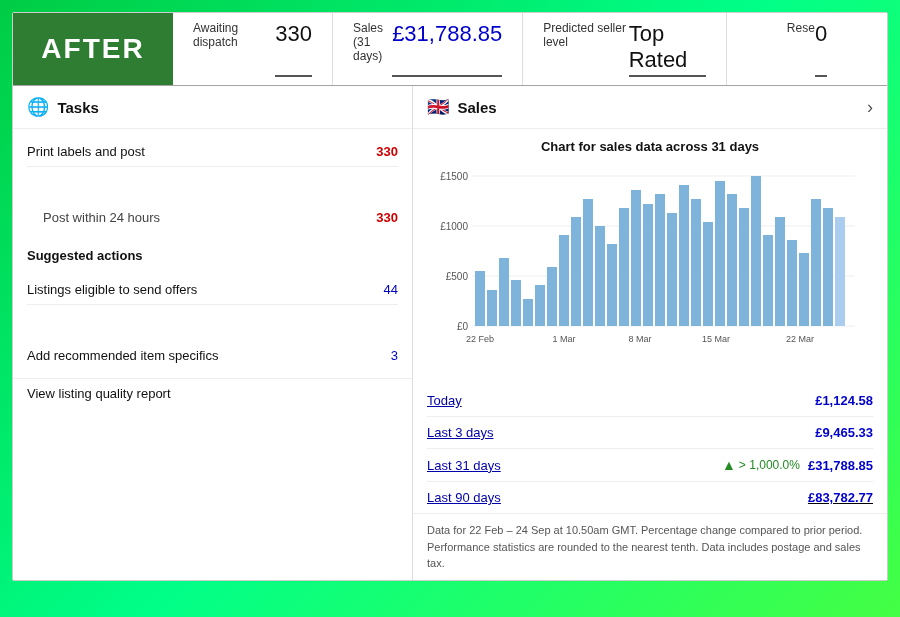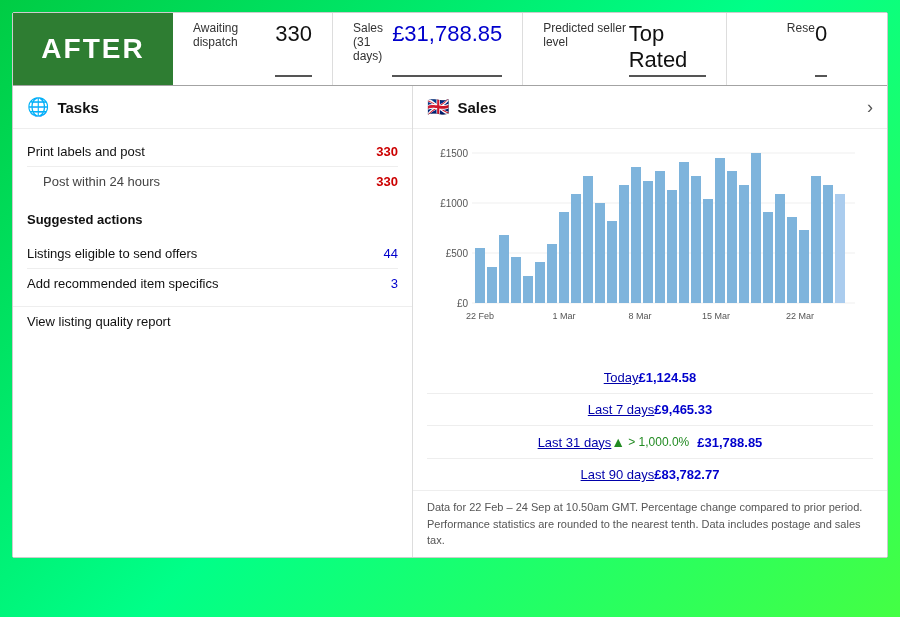--- a/index.html
+++ b/index.html
@@ -284,6 +284,7 @@
       </div>
 
       <div class="chart-container">
+        <div class="chart-title">Chart for sales data across 31 days</div>
         <div class="chart-svg-wrapper">
           <svg width="100%" height="220" viewBox="0 0 420 220">
 

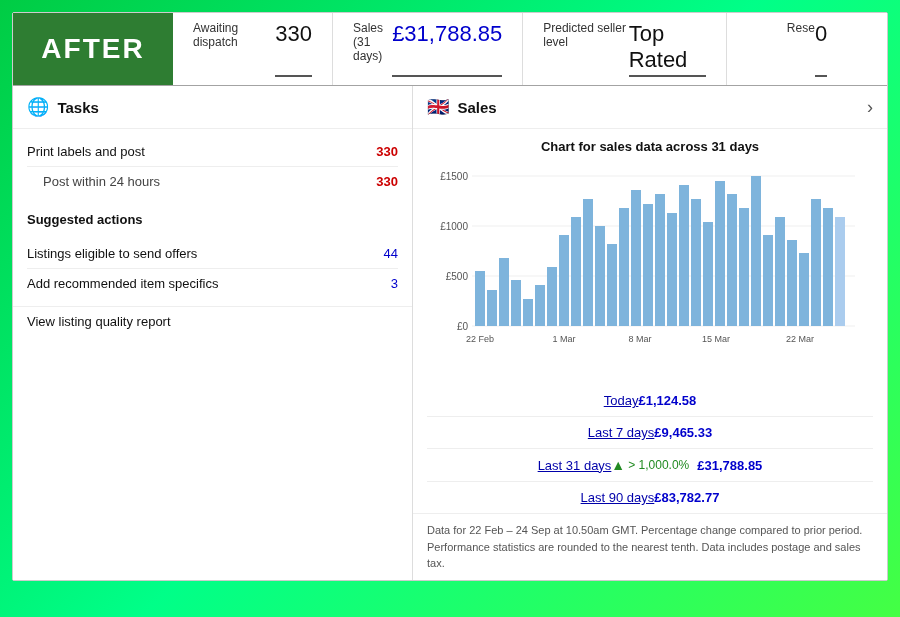--- a/index.html
+++ b/index.html
@@ -97,7 +97,7 @@
       padding: 7px 0;
       border-bottom: 1px solid #eee;
     }
-    .task-row:last-child { border-bottom: none; }
+    .task-row:last-child { border-bottom: none; margin-top: 36px; }
     .task-label {
       color: #111;
       font-size: 13px;

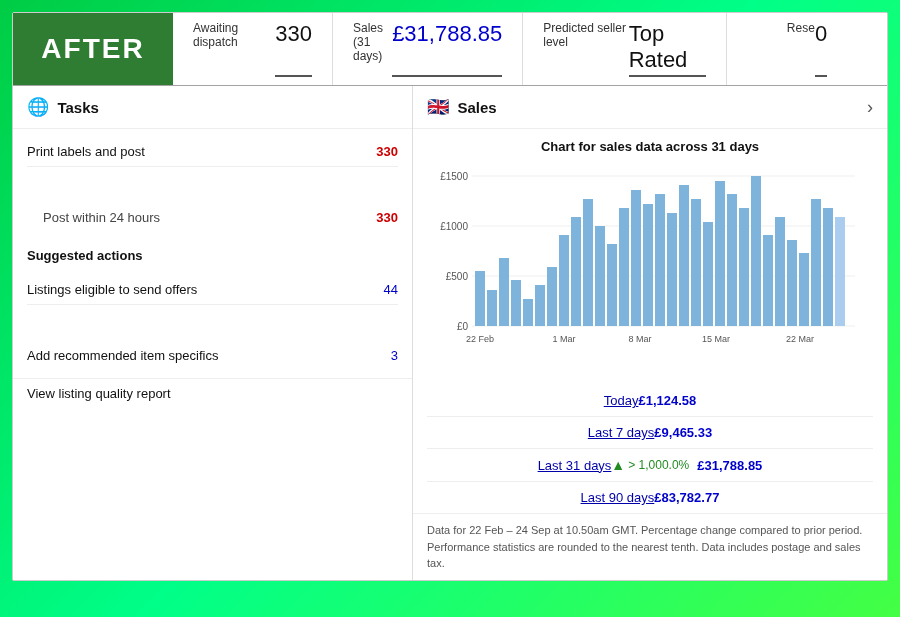--- a/index.html
+++ b/index.html
@@ -173,7 +173,7 @@
     }
     .sales-row {
       display: flex;
-      justify-content: center;
+      justify-content: space-between;
       align-items: center;
       padding: 8px 0;
       border-bottom: 1px solid #eee;

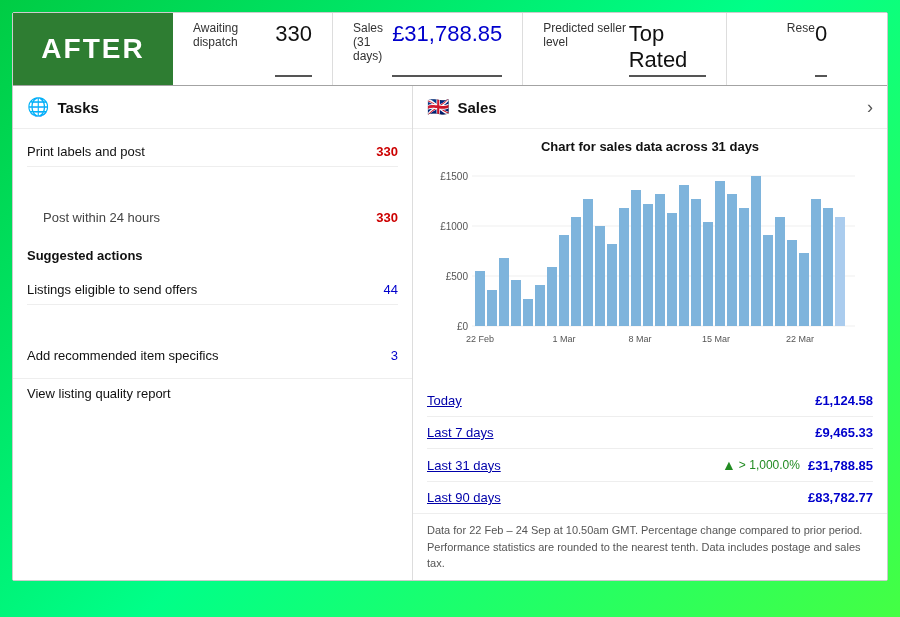--- a/index.html
+++ b/index.html
@@ -347,7 +347,7 @@
           </div>
         </div>
         <div class="sales-row">
-          <span class="sales-row-label">Last 7 days</span>
+          <span class="sales-row-label">Last 3 days</span>
           <div class="sales-row-right">
             <span class="sales-row-value">£9,465.33</span>
           </div>

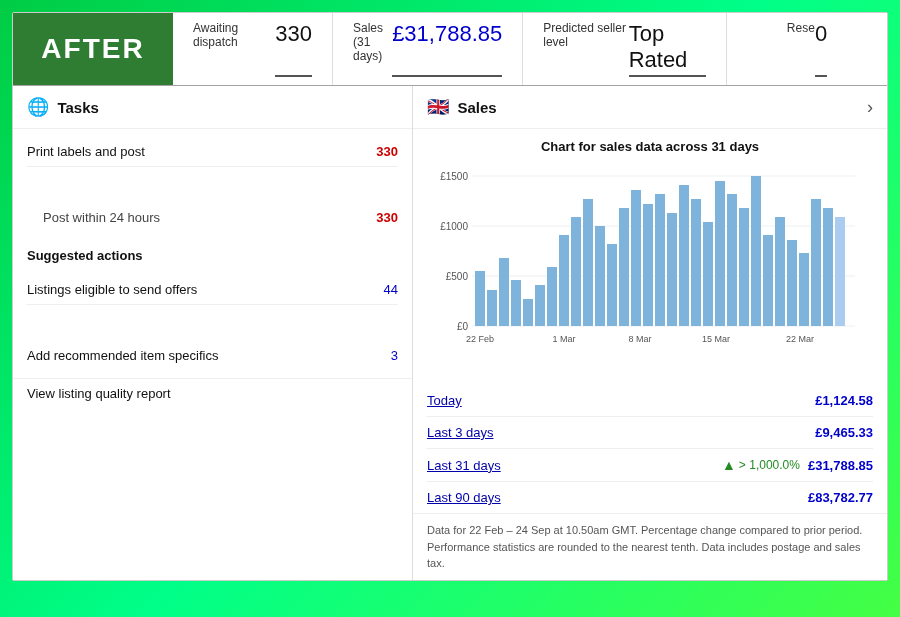--- a/index.html
+++ b/index.html
@@ -362,7 +362,7 @@
             <span class="sales-row-value">£31,788.85</span>
           </div>
         </div>
-        <div class="sales-row" style="border-bottom: none;">
+        <div class="sales-row" style="border-bottom: none; text-decoration: underline;">
           <span class="sales-row-label">Last 90 days</span>
           <div class="sales-row-right">
             <span class="sales-row-value">£83,782.77</span>

